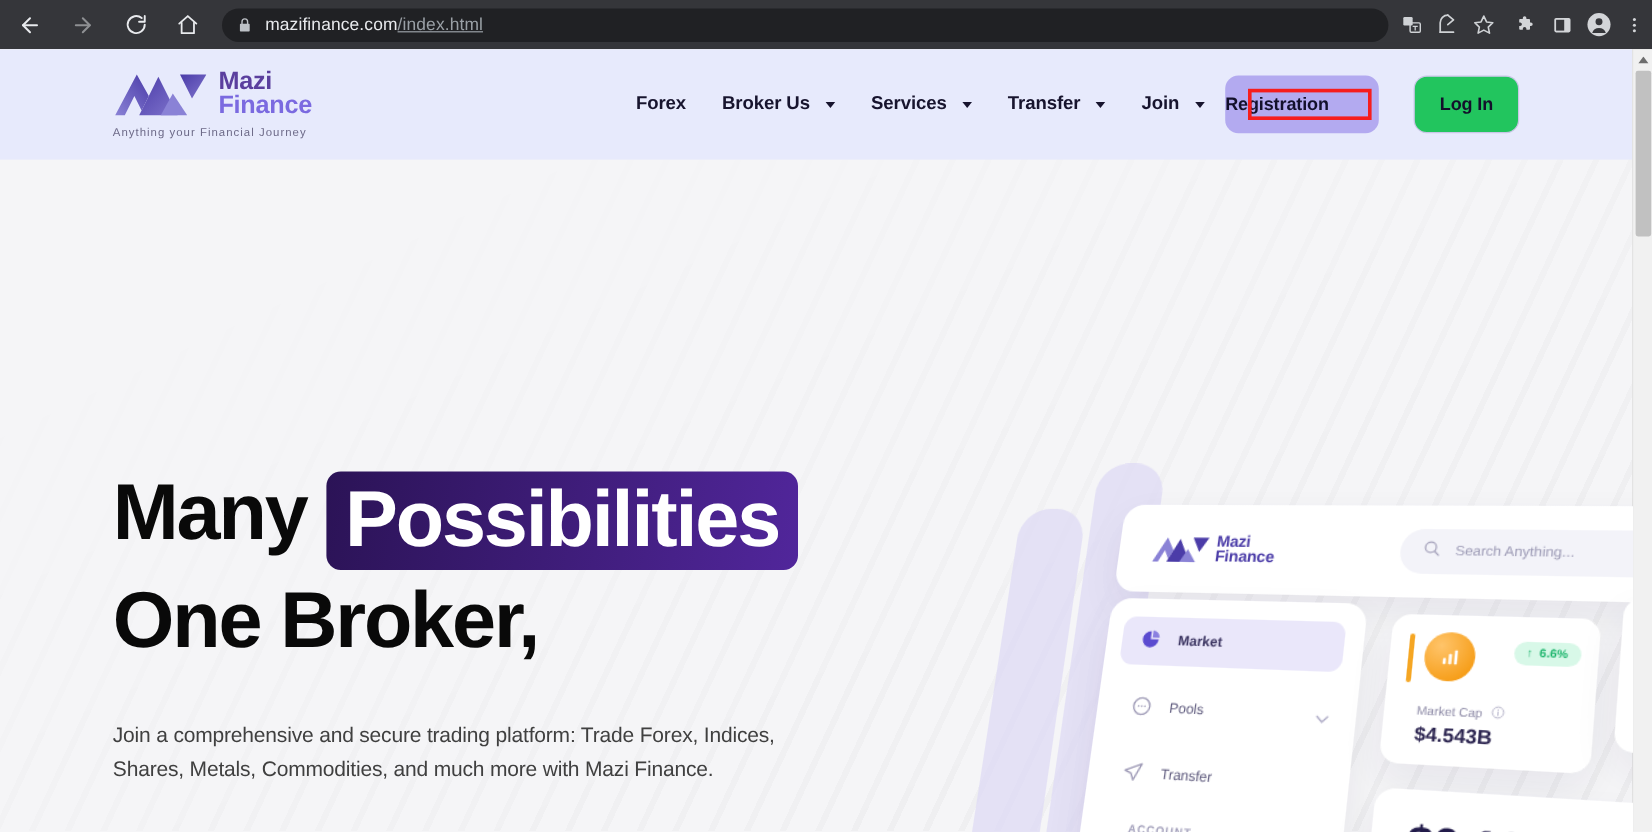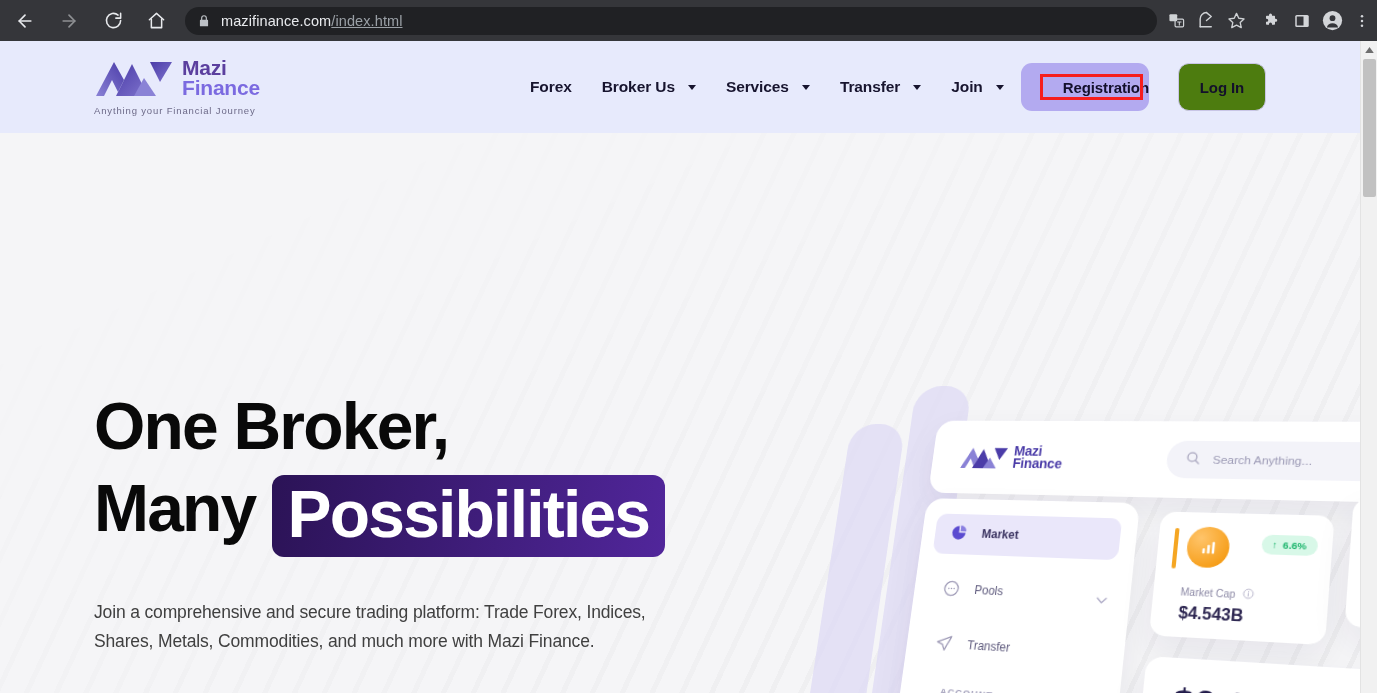--- a/index.html
+++ b/index.html
@@ -139,7 +139,7 @@
     background: #b3aaf0;
     border-radius: 11px;
     width: 128px; height: 48px;
-    display: flex; align-items: center; justify-content: flex-end;
+    display: flex; align-items: center; justify-content: flex-start;
     cursor: pointer; border: none;
     font-family: inherit;
   }

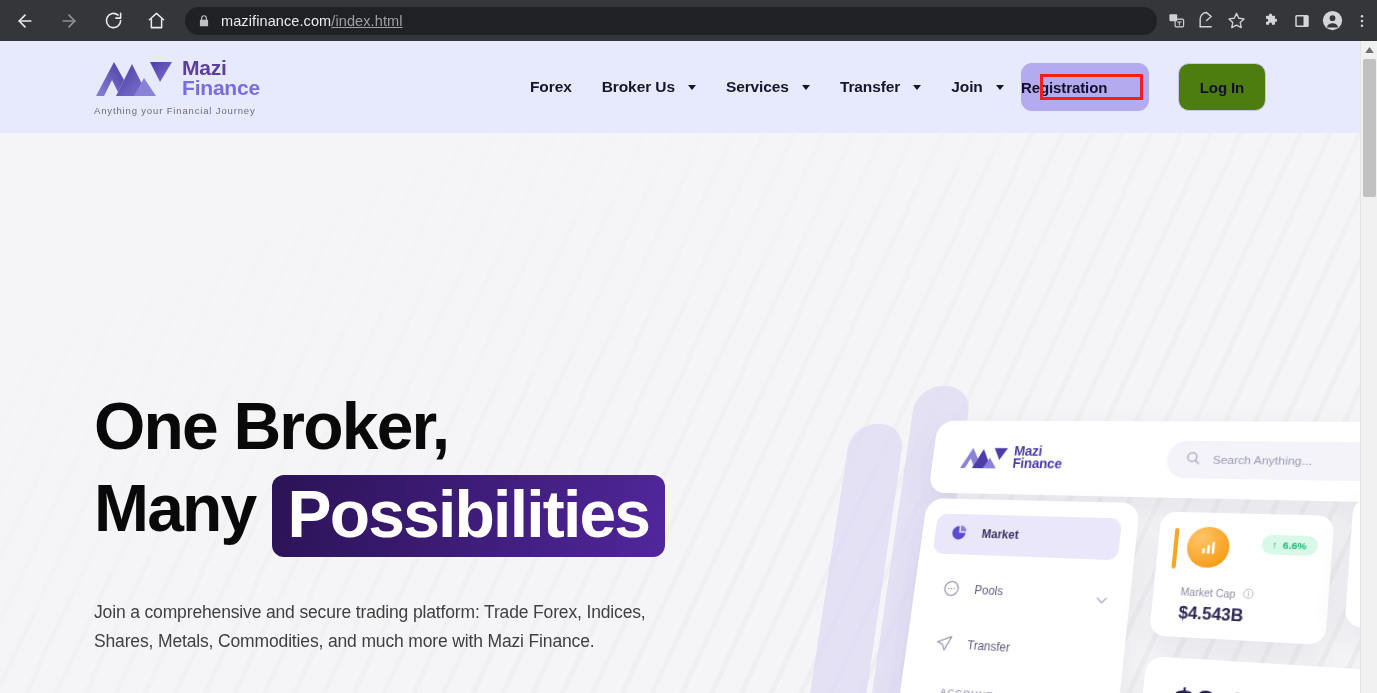--- a/index.html
+++ b/index.html
@@ -156,7 +156,7 @@
   }
   .btn-login {
     margin-left: 29px;
-    background: #4d7c0f;
+    background: #22c55e;
     border: 1.5px solid #c9c6e6;
     border-radius: 11px;
     width: 88px; height: 48px;

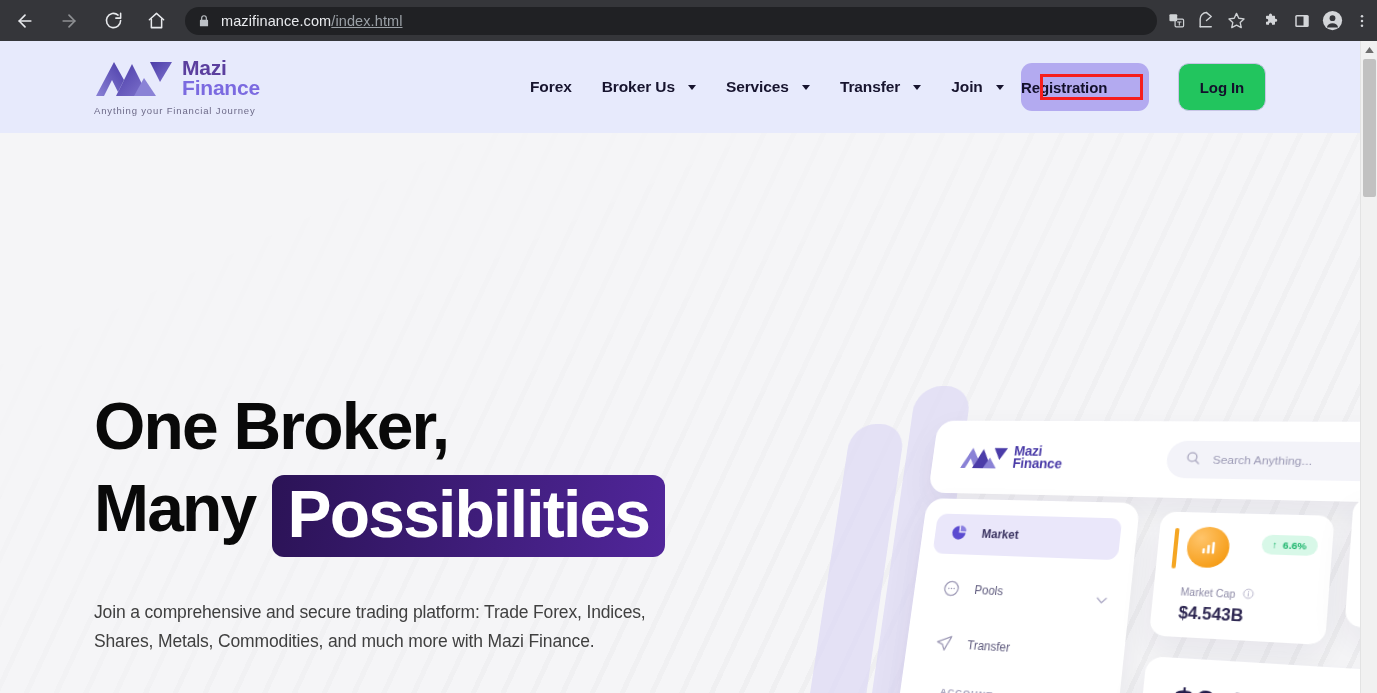--- a/index.html
+++ b/index.html
@@ -501,10 +501,10 @@
   <div class="hero">
 
     <div class="hero-copy">
-      <div class="hero-line">One Broker,</div>
       <div class="hero-line">
         <span>Many</span><span class="hl-pill">Possibilities</span>
       </div>
+      <div class="hero-line">One Broker,</div>
       <p class="hero-sub">Join a comprehensive and secure trading platform: Trade Forex, Indices, Shares, Metals, Commodities, and much more with Mazi Finance.</p>
     </div>
 

